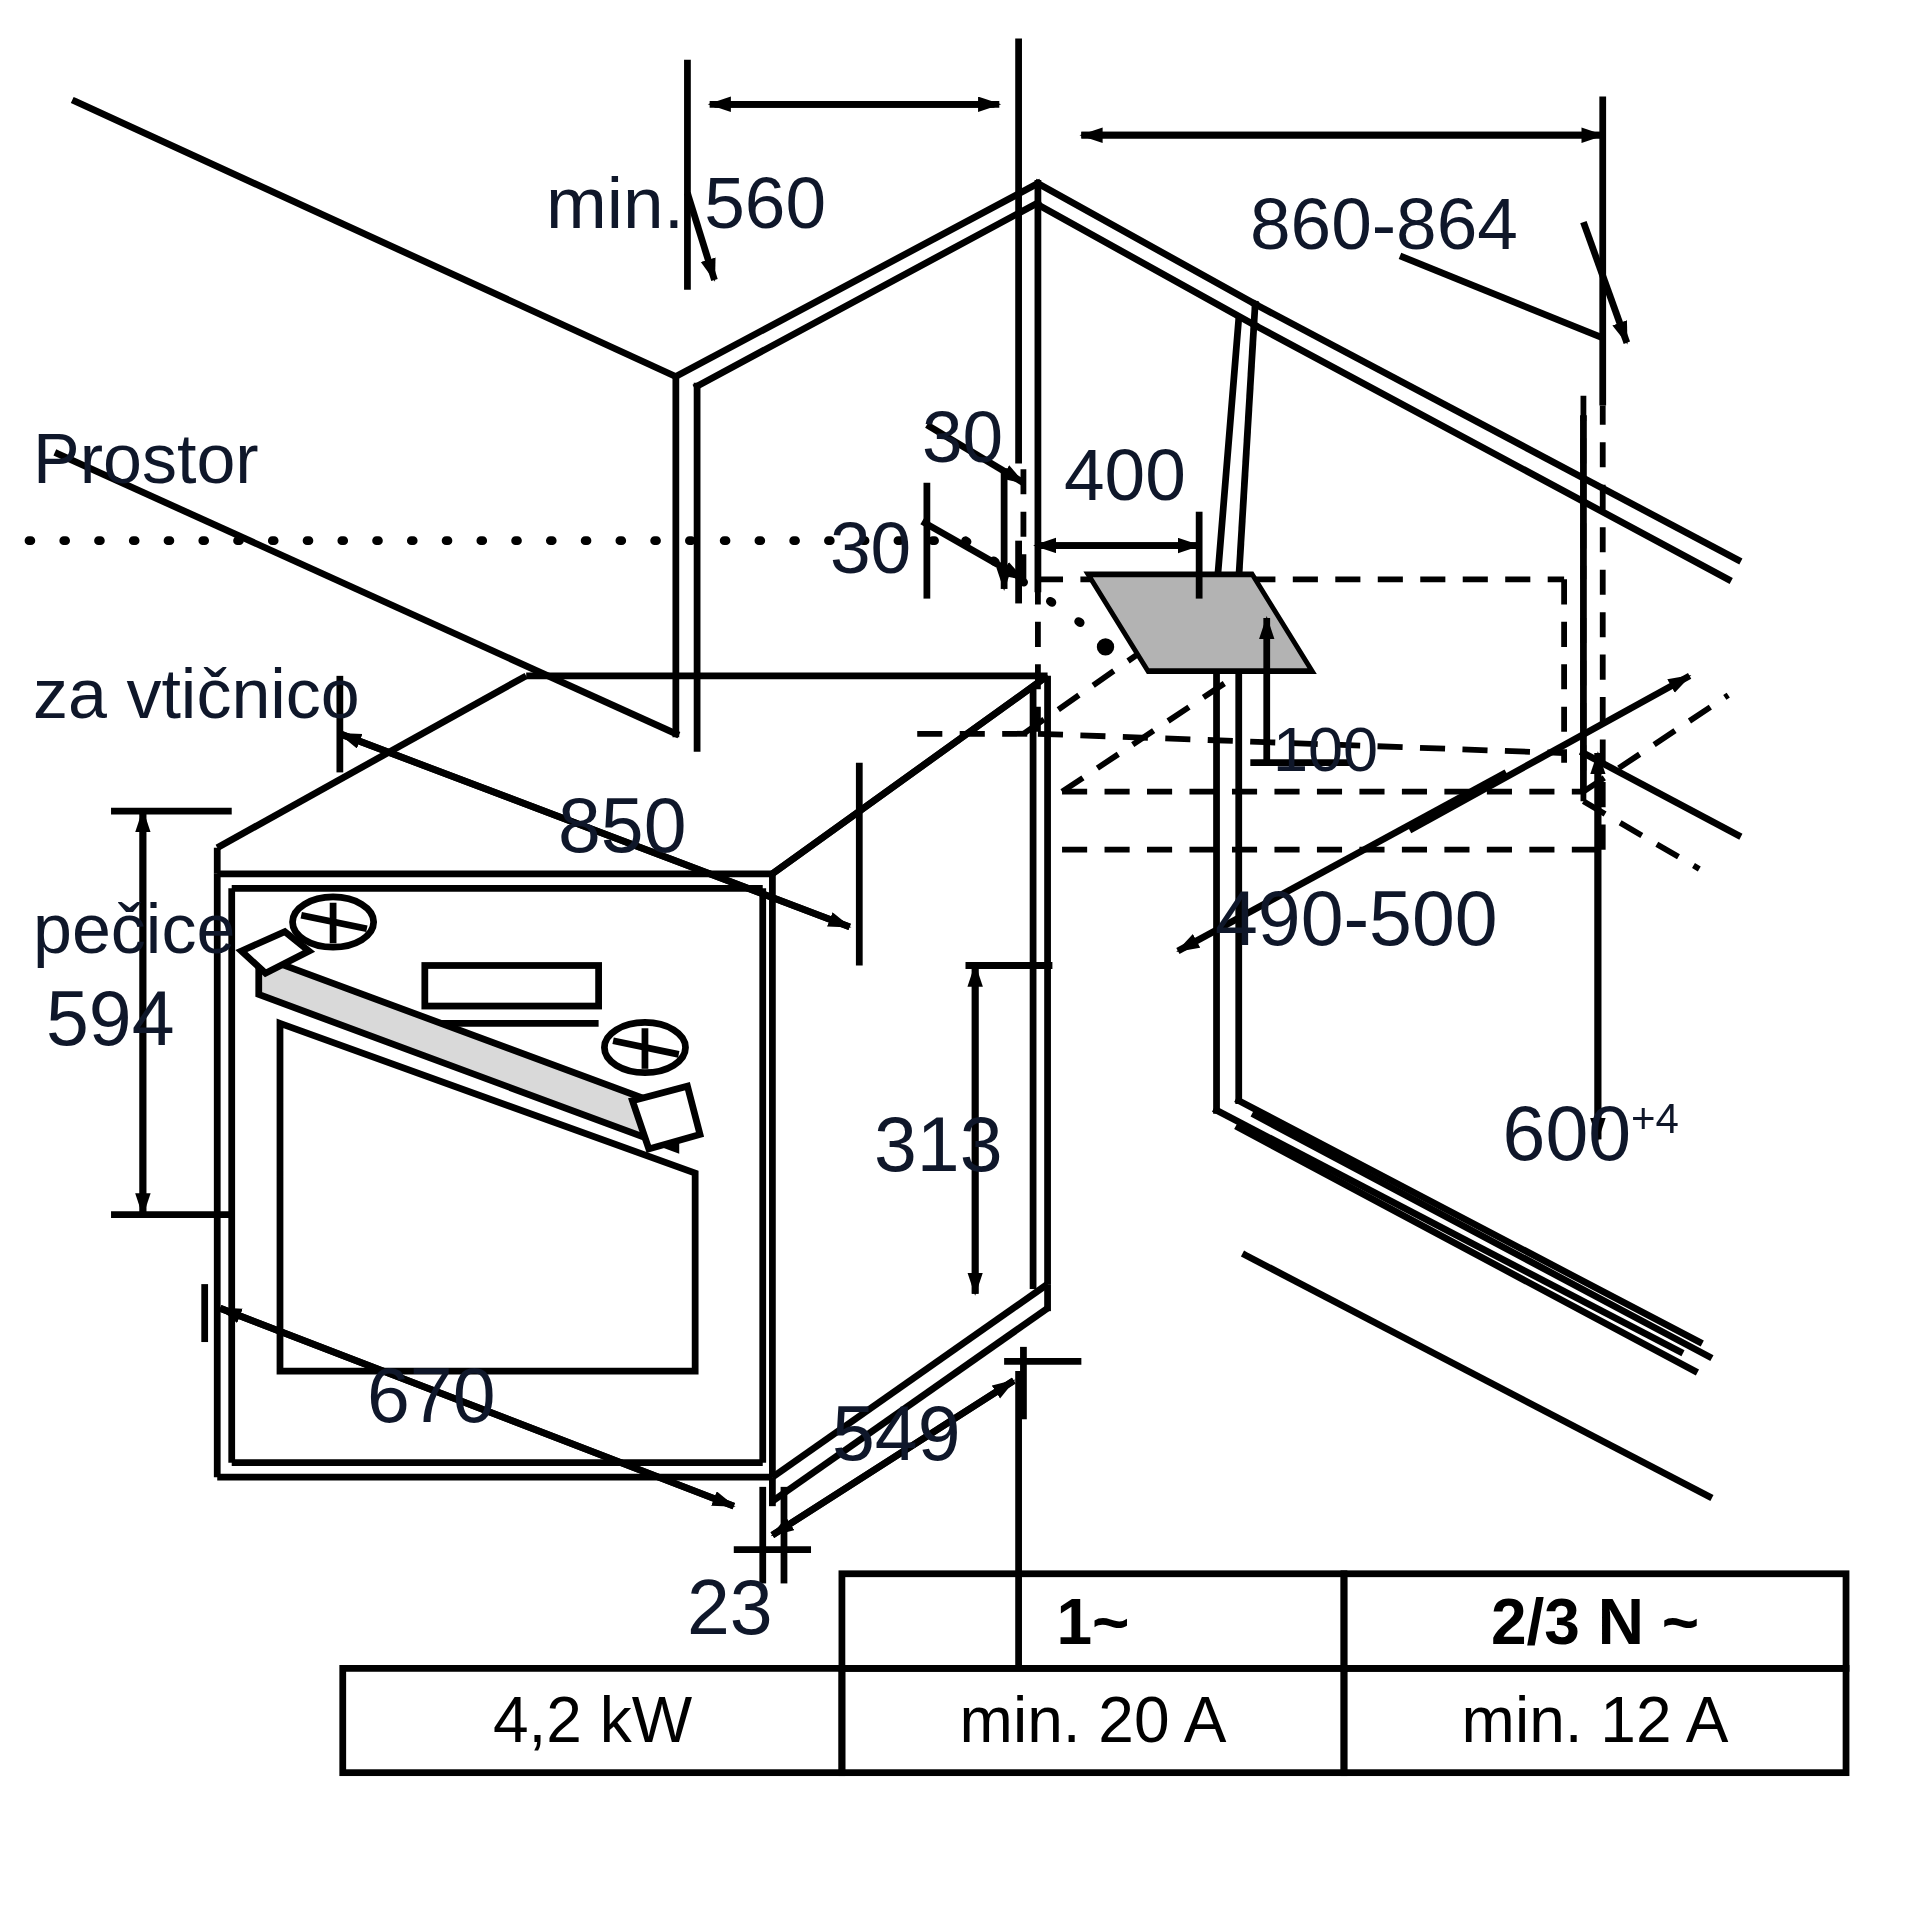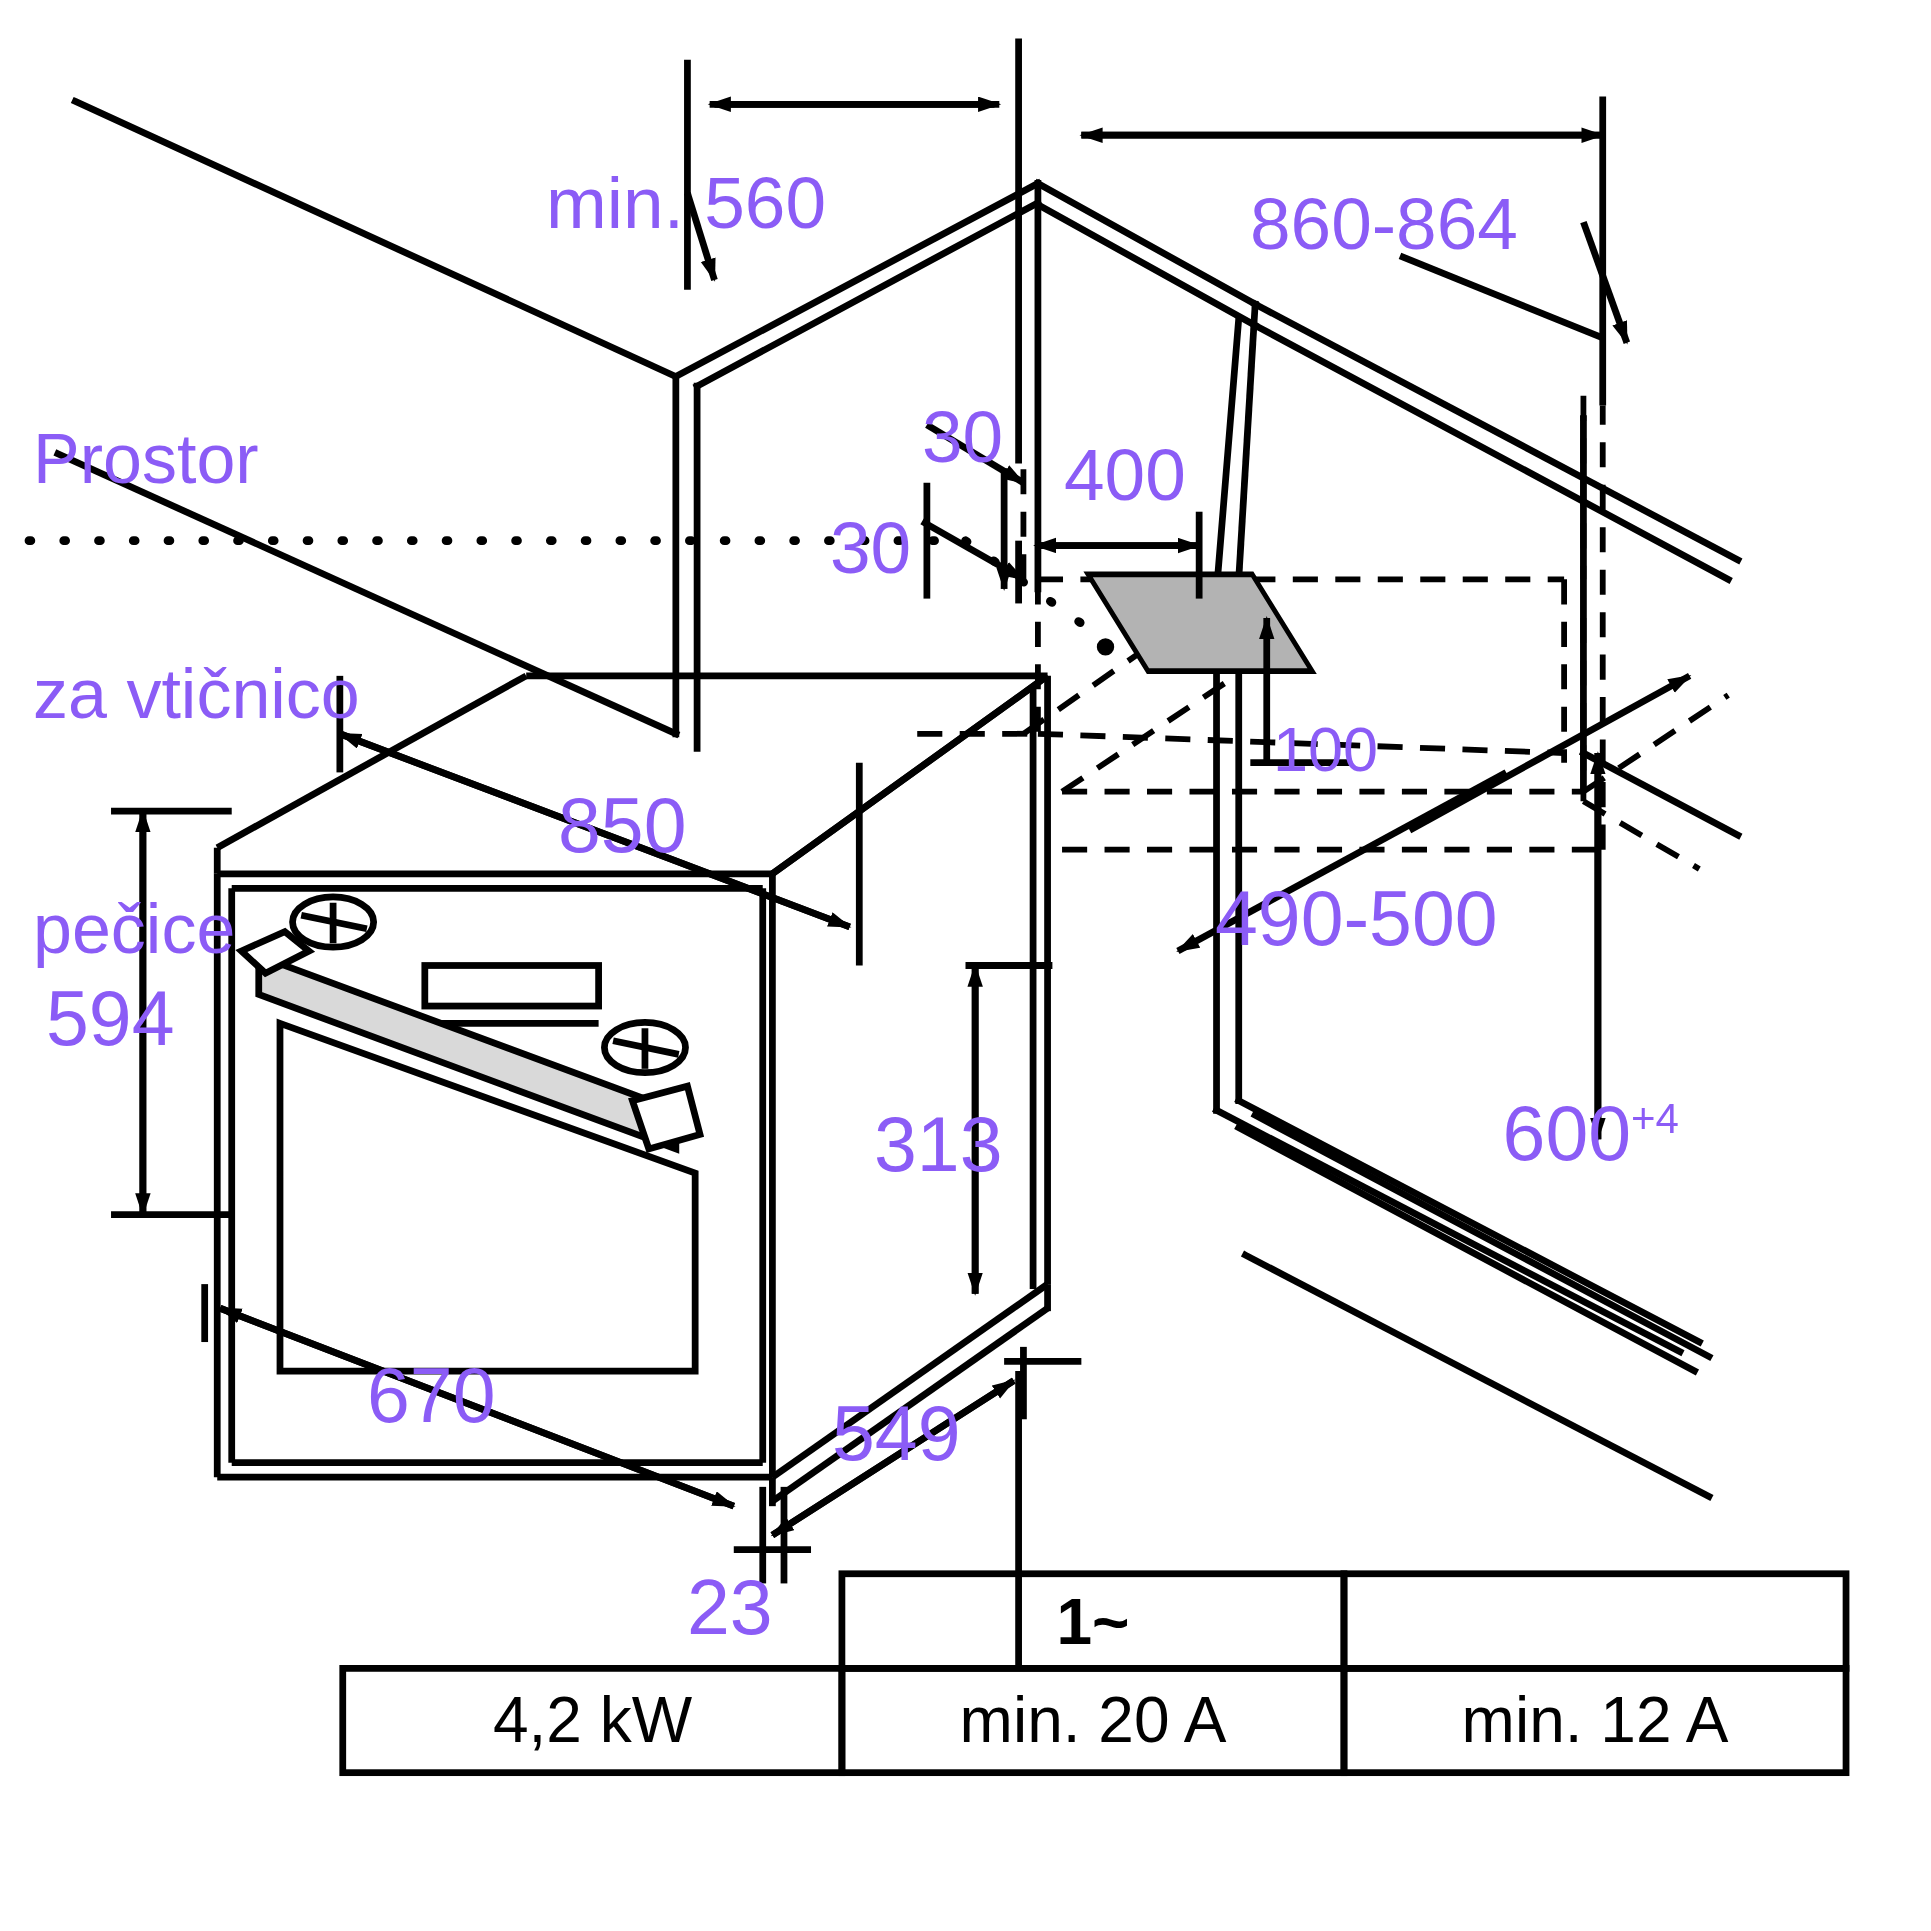--- a/index.html
+++ b/index.html
@@ -25,7 +25,7 @@
   .lbl {
     position: absolute;
     font-family: "Liberation Sans", sans-serif;
-    color: #8b5cf6;
+    color: #0f172a;
     white-space: pre;
     line-height: 1.12;
   }

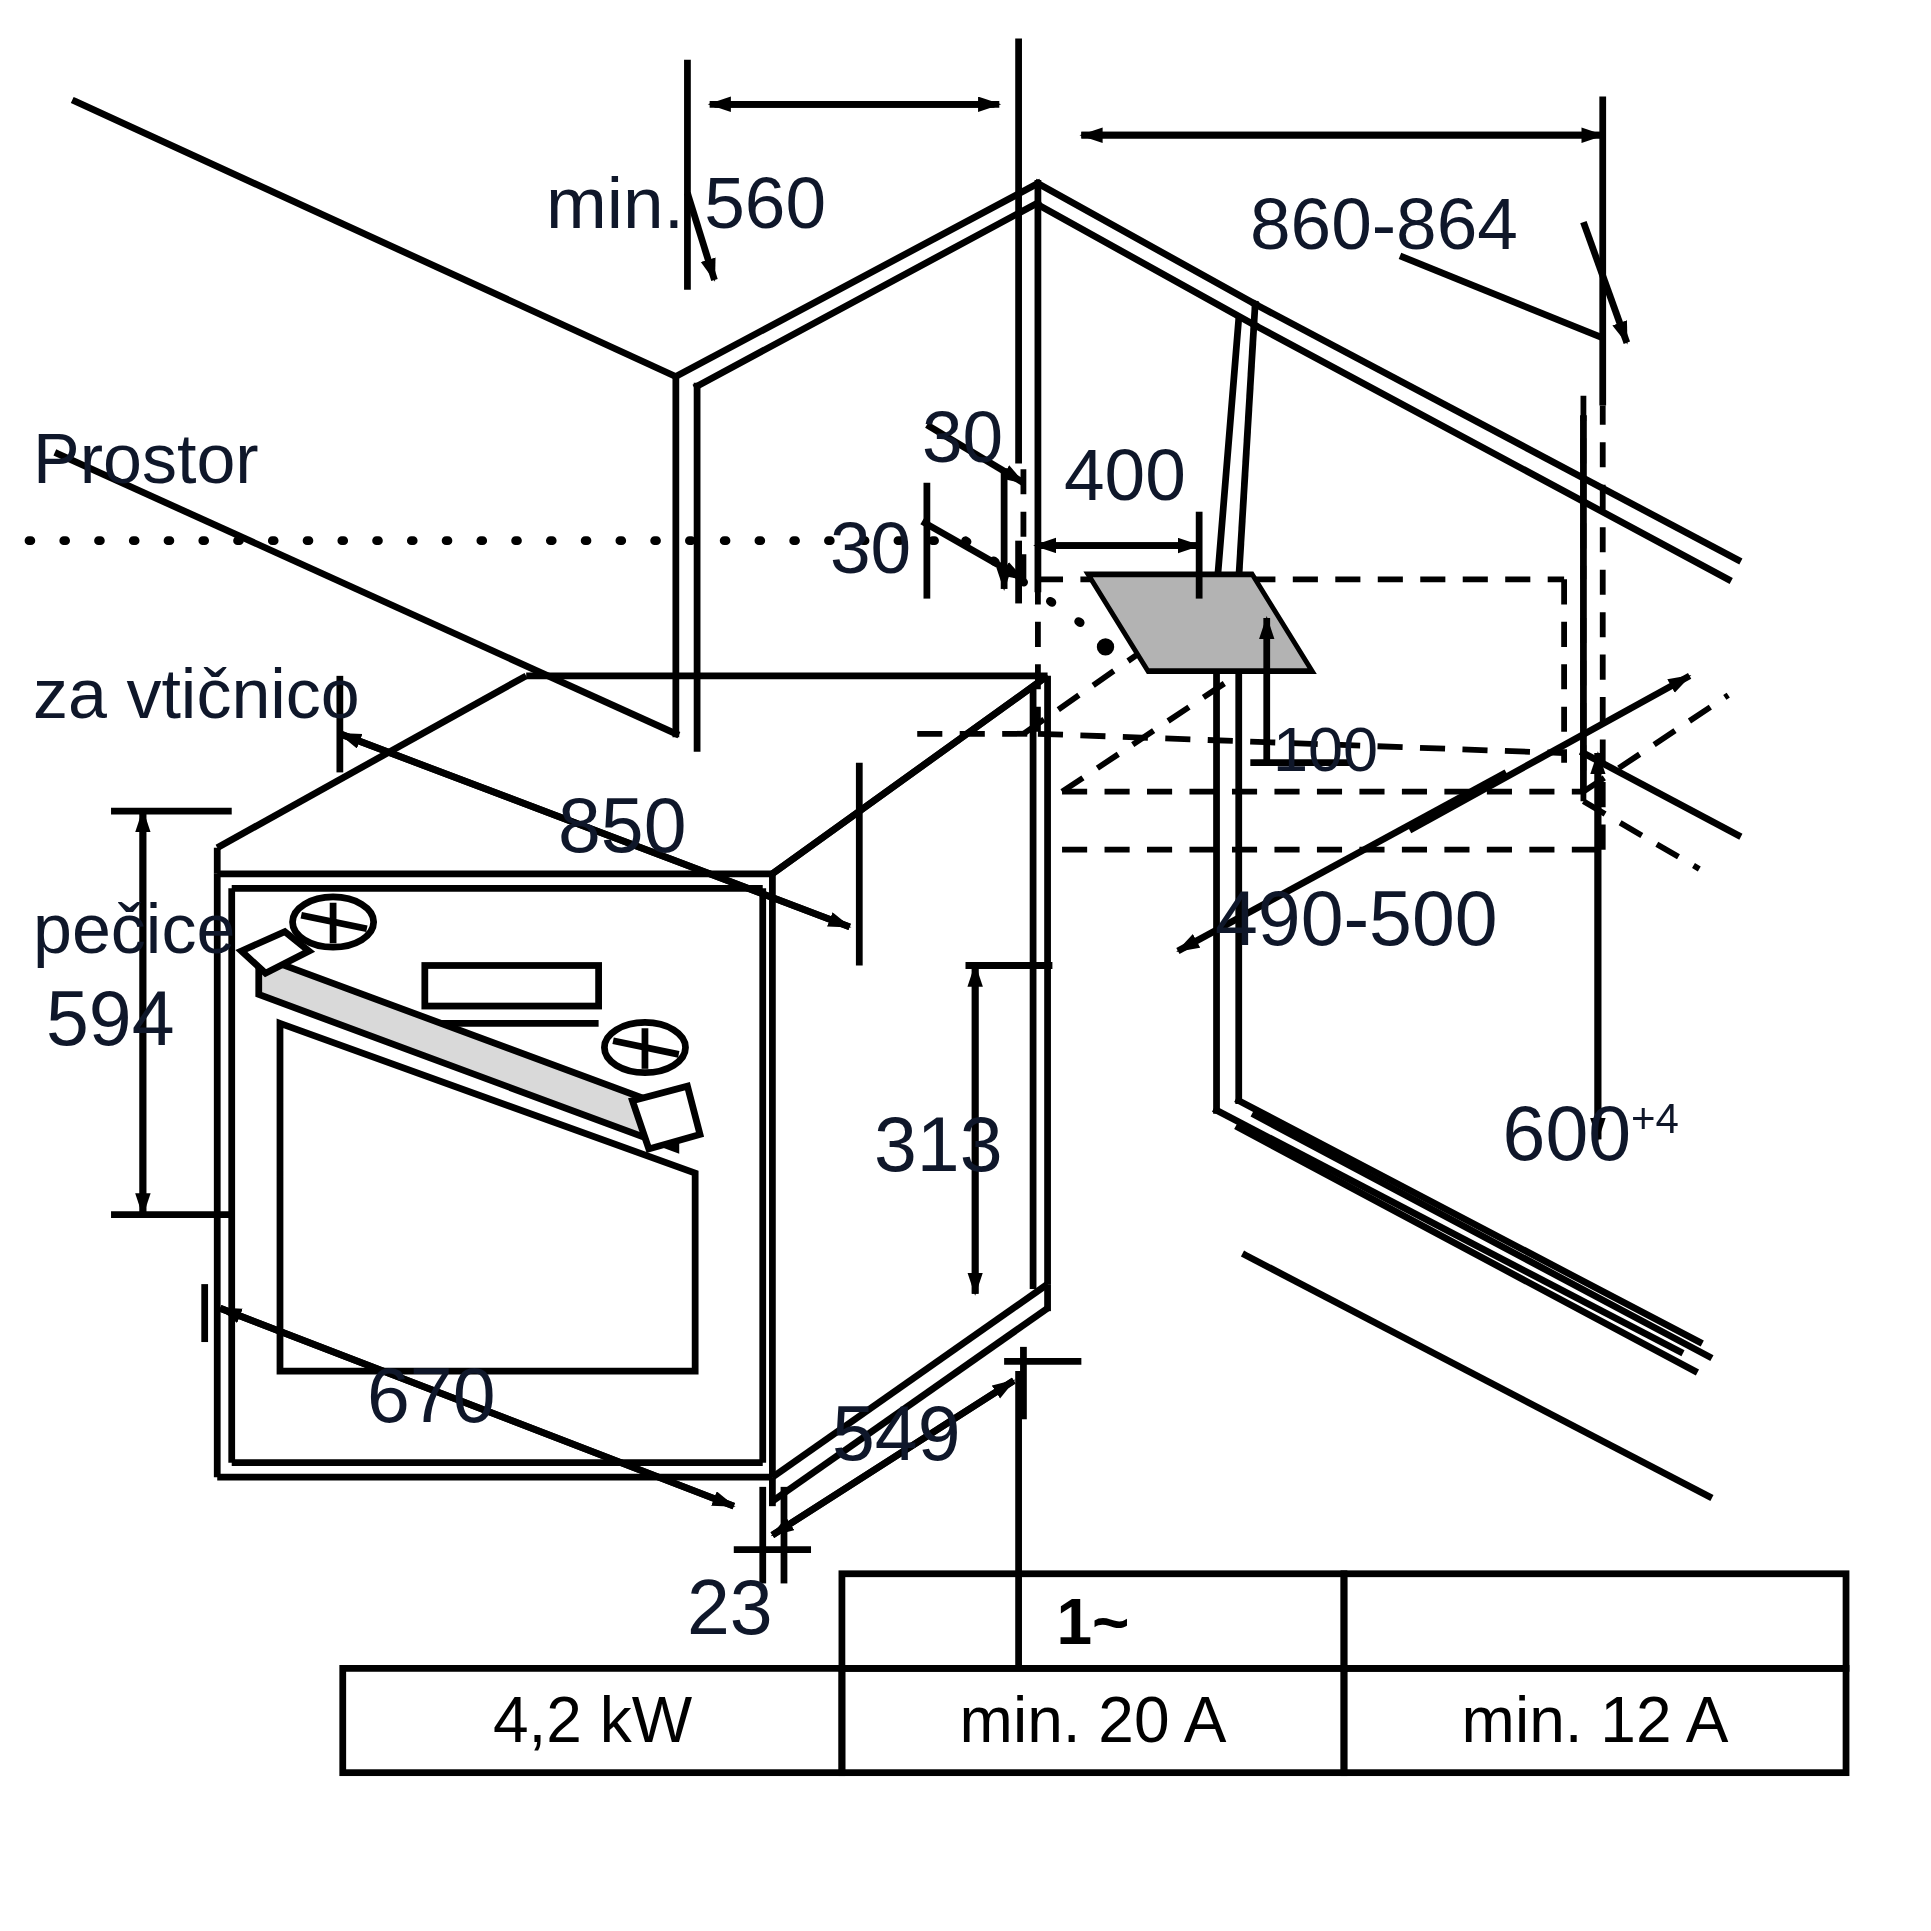--- a/index.html
+++ b/index.html
@@ -289,6 +289,7 @@
   </div>
 
   <div class="tbl-cell bold" style="left:842px; top:1574px; width:502px; height:95px;">1~</div>
+  <div class="tbl-cell bold" style="left:1344px; top:1574px; width:502px; height:95px;">2/3 N ~</div>
   <div class="tbl-cell" style="left:343px; top:1668px; width:499px; height:104px;">4,2 kW</div>
   <div class="tbl-cell" style="left:842px; top:1668px; width:502px; height:104px;">min. 20 A</div>
   <div class="tbl-cell" style="left:1344px; top:1668px; width:502px; height:104px;">min. 12 A</div>

